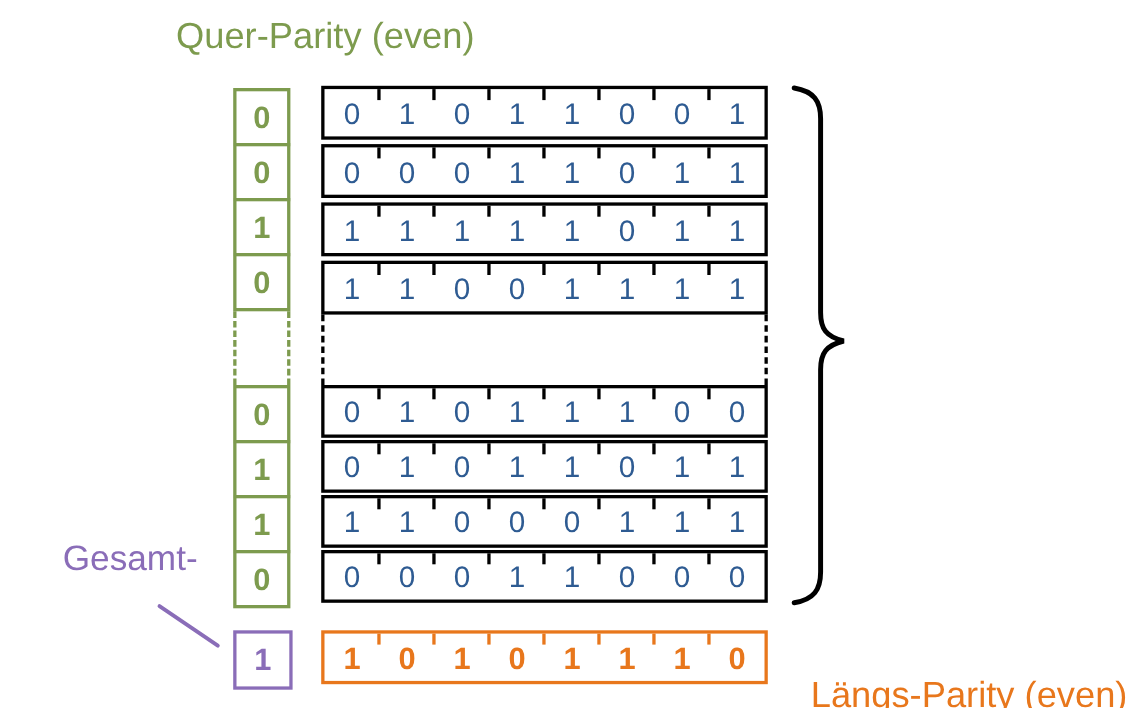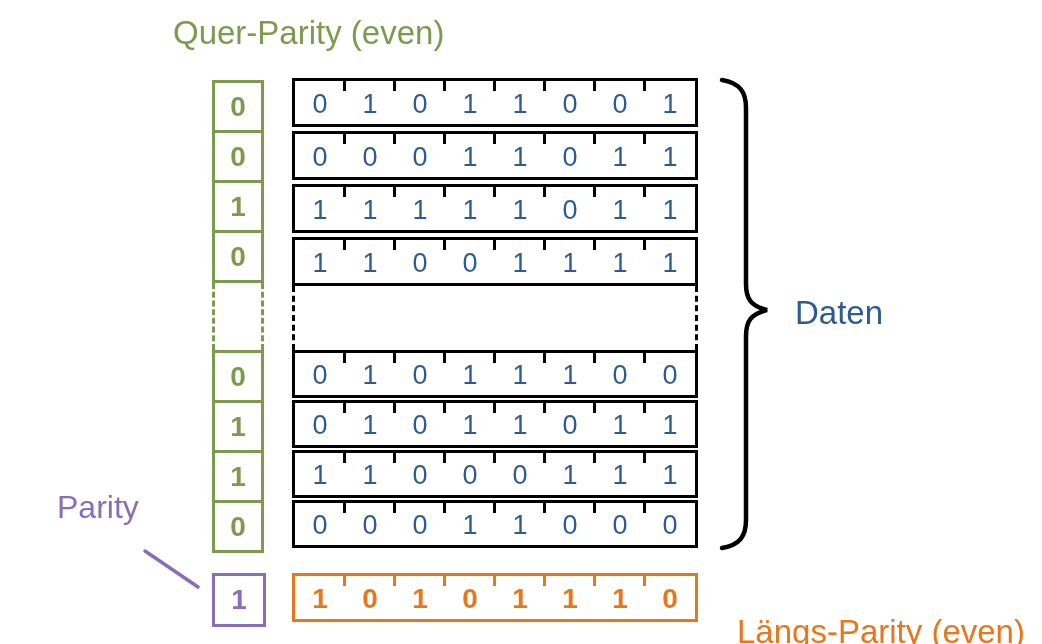--- a/index.html
+++ b/index.html
@@ -18,7 +18,7 @@
   }
 
   .label { position: absolute; font-size: 33px; white-space: nowrap; }
-  .label.quer   { left: 173px; top: 14px;  color: var(--green); text-align: center; }
+  .label.quer   { left: 160px; top: 14px;  color: var(--green); text-align: center; }
   .label.daten  { left: 795px; top: 294px; color: var(--blue); }
   .label.laengs { left: 737px; top: 578px; color: var(--orange); margin-top: 35px; }
   .label.gesamt { left: 57px;  top: 489px; color: var(--purple); line-height: 36px; font-size: 32px; }

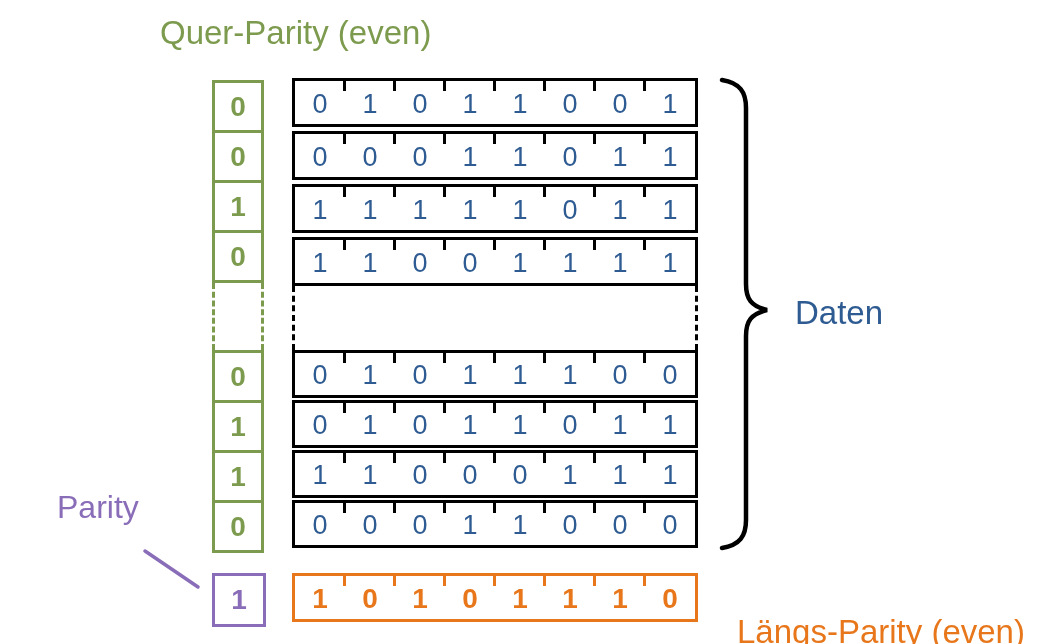--- a/index.html
+++ b/index.html
@@ -301,7 +301,6 @@
     <path d="M145,551 L198,587" fill="none" stroke="#8a6db8" stroke-width="3.5" stroke-linecap="round"></path>
   </svg>
 
-  <div class="label daten">Daten</div>
   <div class="label laengs">Längs-Parity (even)</div>
 
   <div class="label gesamt">

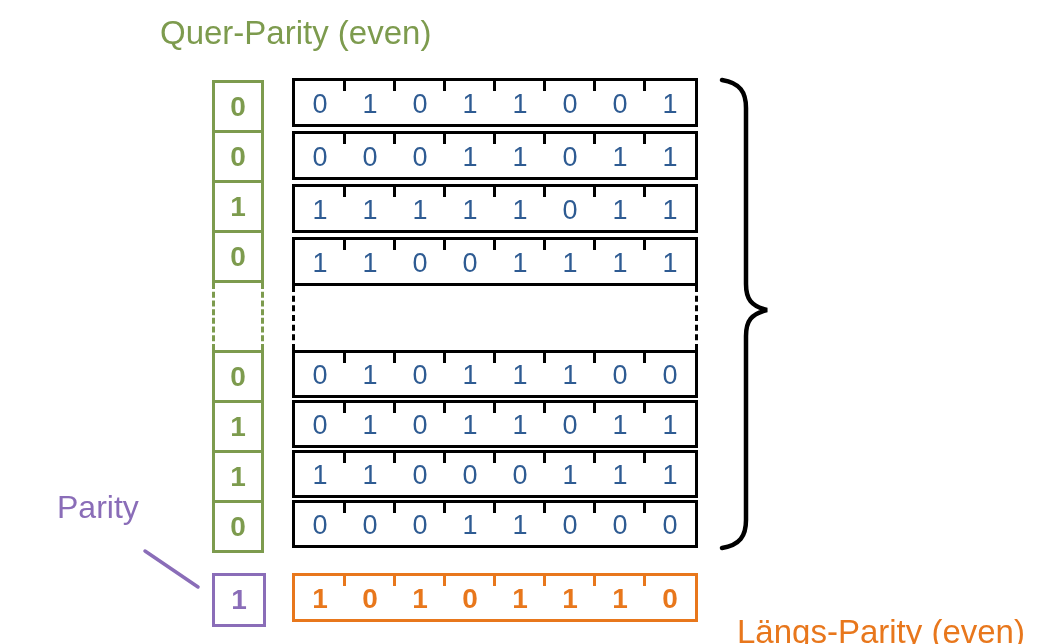--- a/index.html
+++ b/index.html
@@ -304,6 +304,7 @@
   <div class="label laengs">Längs-Parity (even)</div>
 
   <div class="label gesamt">
+    <span>Gesamt-</span>
     <span>Parity</span>
   </div>
 

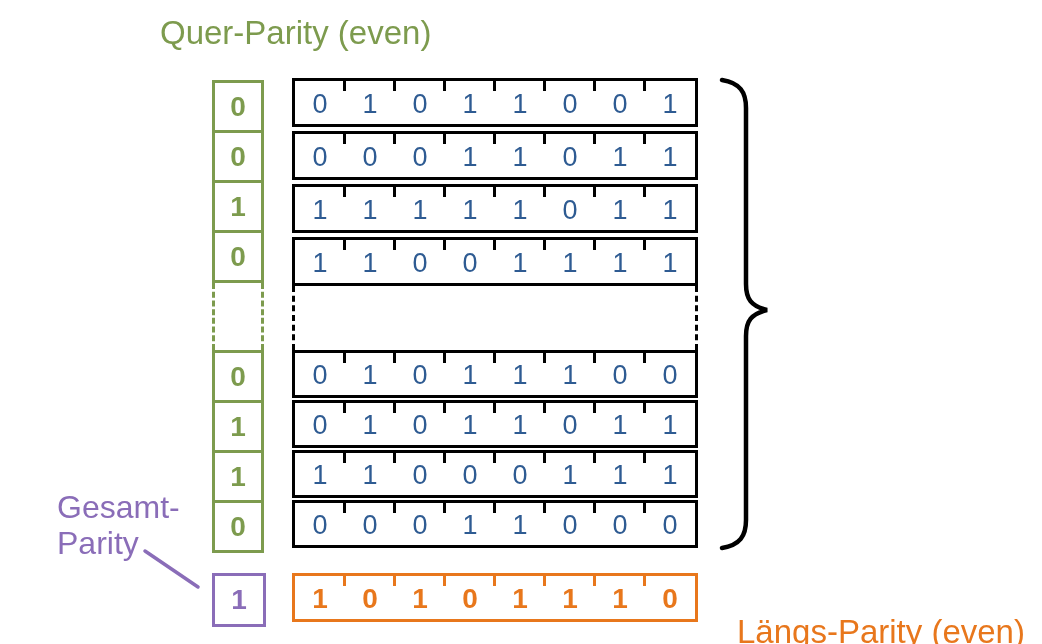--- a/index.html
+++ b/index.html
@@ -305,7 +305,6 @@
 
   <div class="label gesamt">
     <span>Gesamt-</span>
-    <span>Parity</span>
   </div>
 
 </div>

